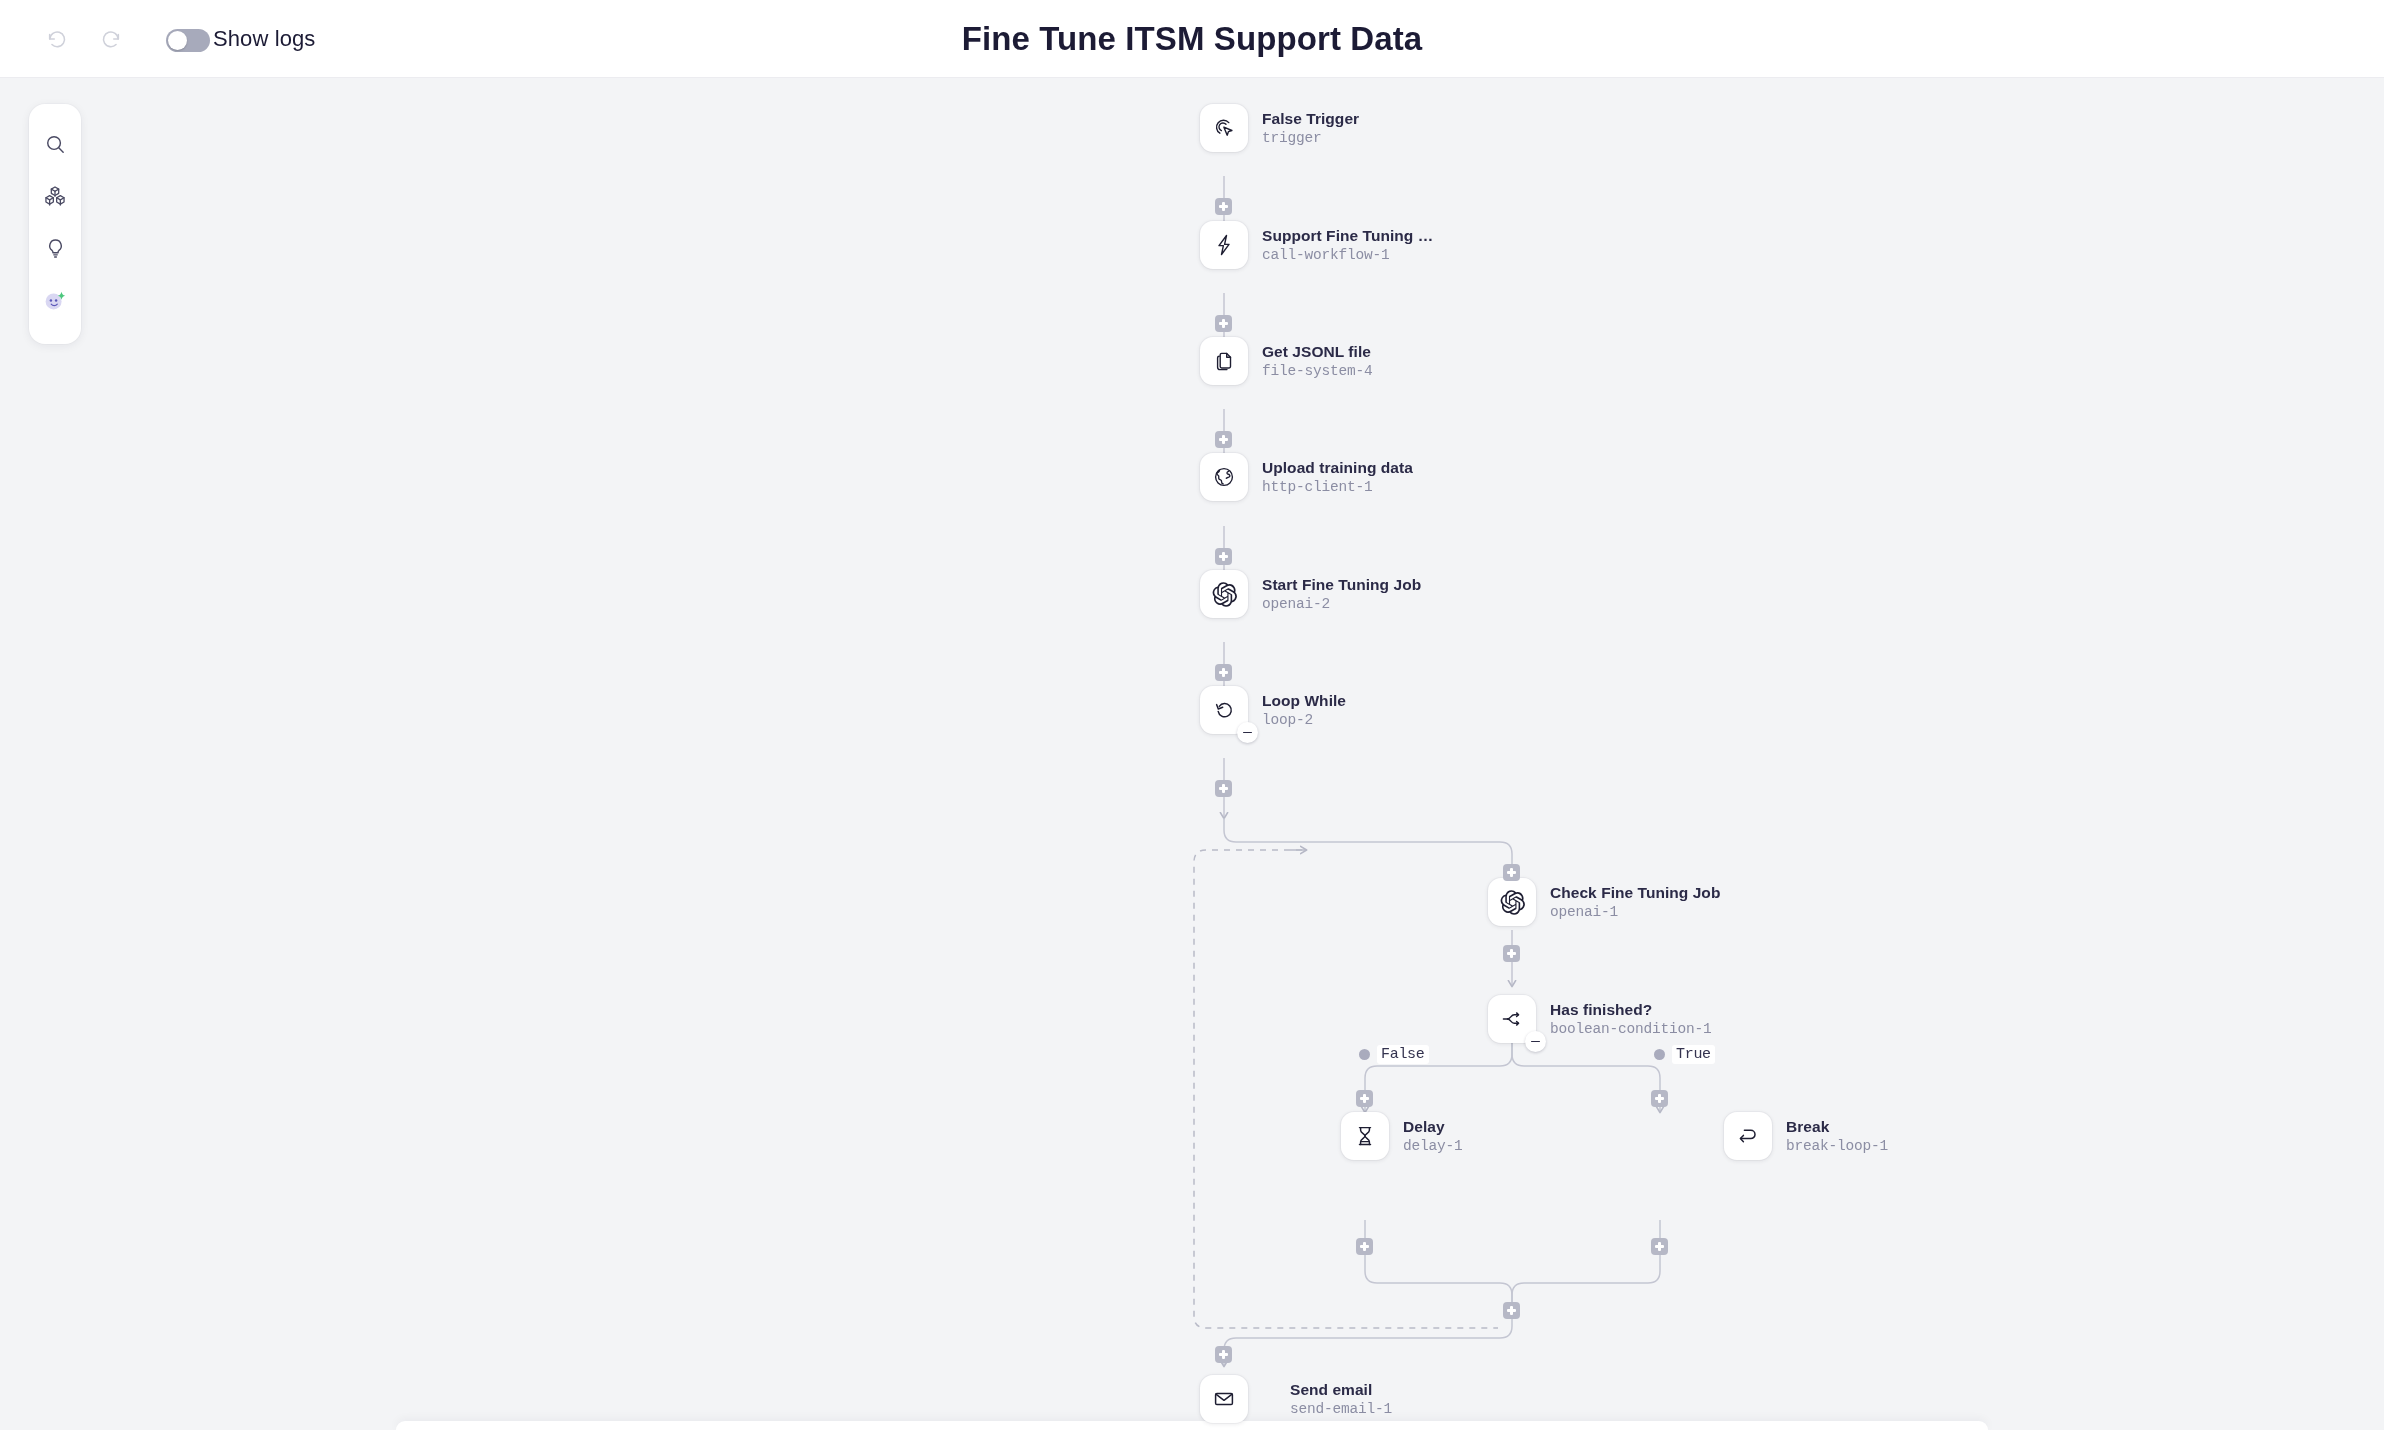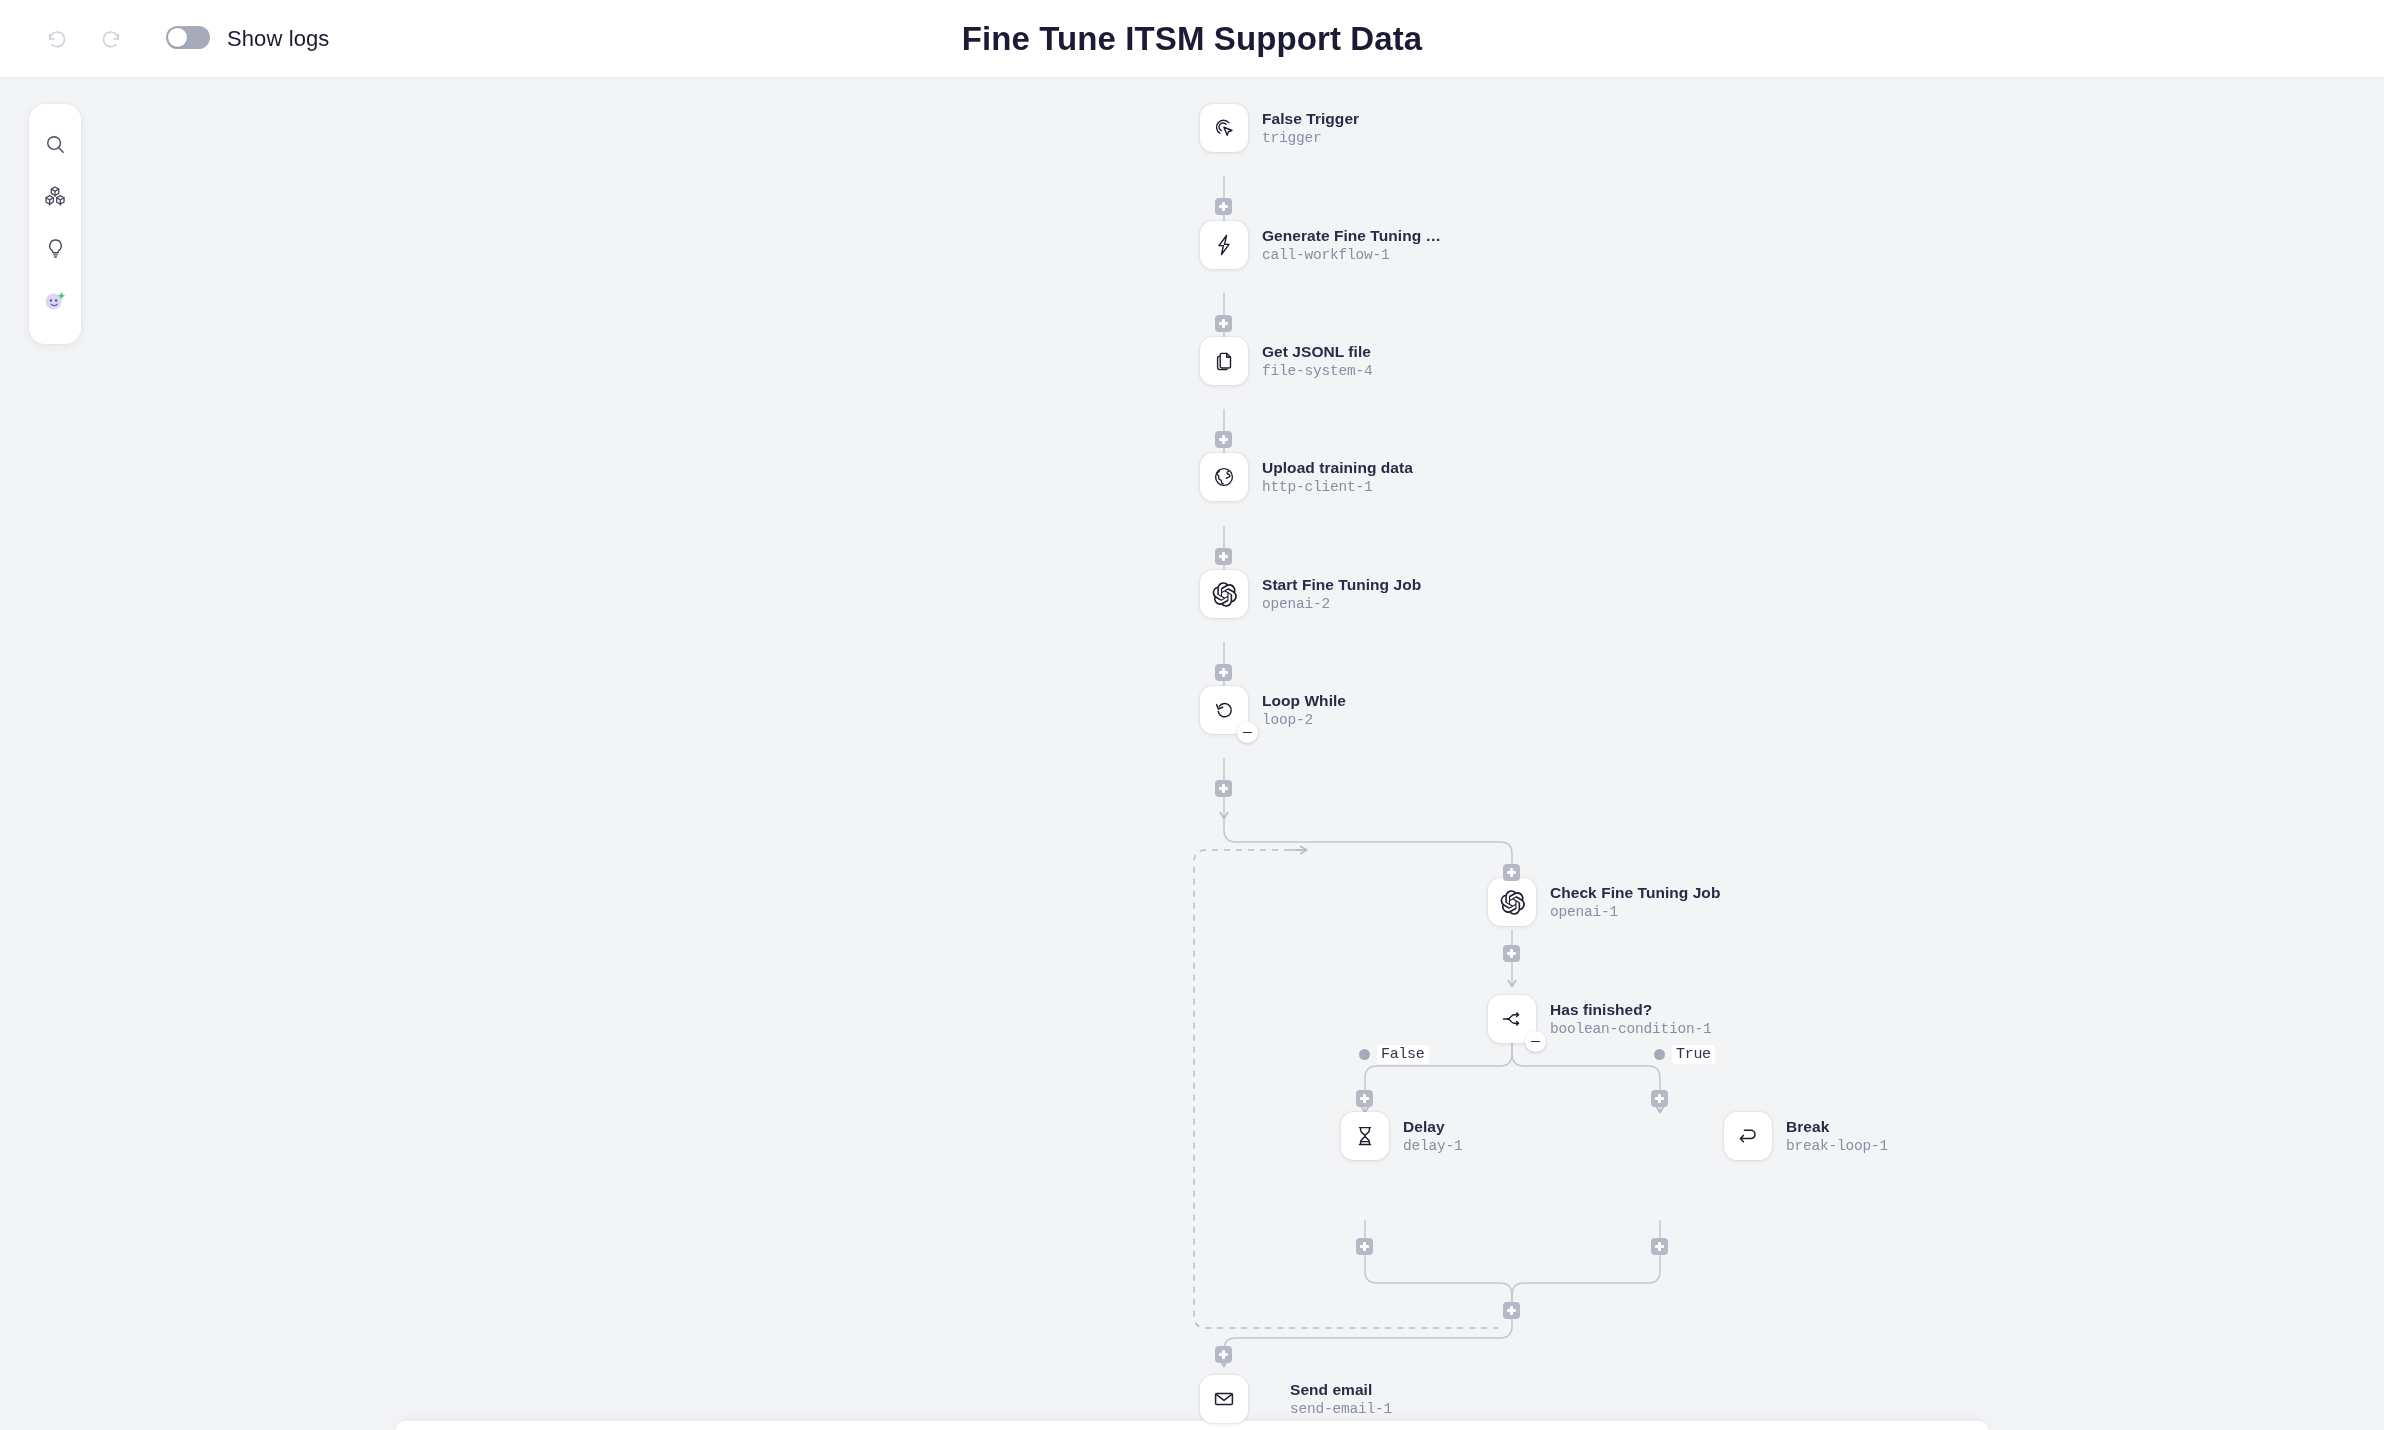--- a/index.html
+++ b/index.html
@@ -29,7 +29,7 @@
   }
   .icon-btn svg { display: block; }
 
-  .toggle-wrap { display: flex; align-items: flex-start; gap: 17px; margin-left: 38px; cursor: pointer; }
+  .toggle-wrap { display: flex; align-items: flex-end; gap: 3px; margin-left: 38px; cursor: pointer; }
   .toggle {
     width: 44px; height: 23px; border-radius: 12px;
     background: #a7aabb; position: relative; flex: none;

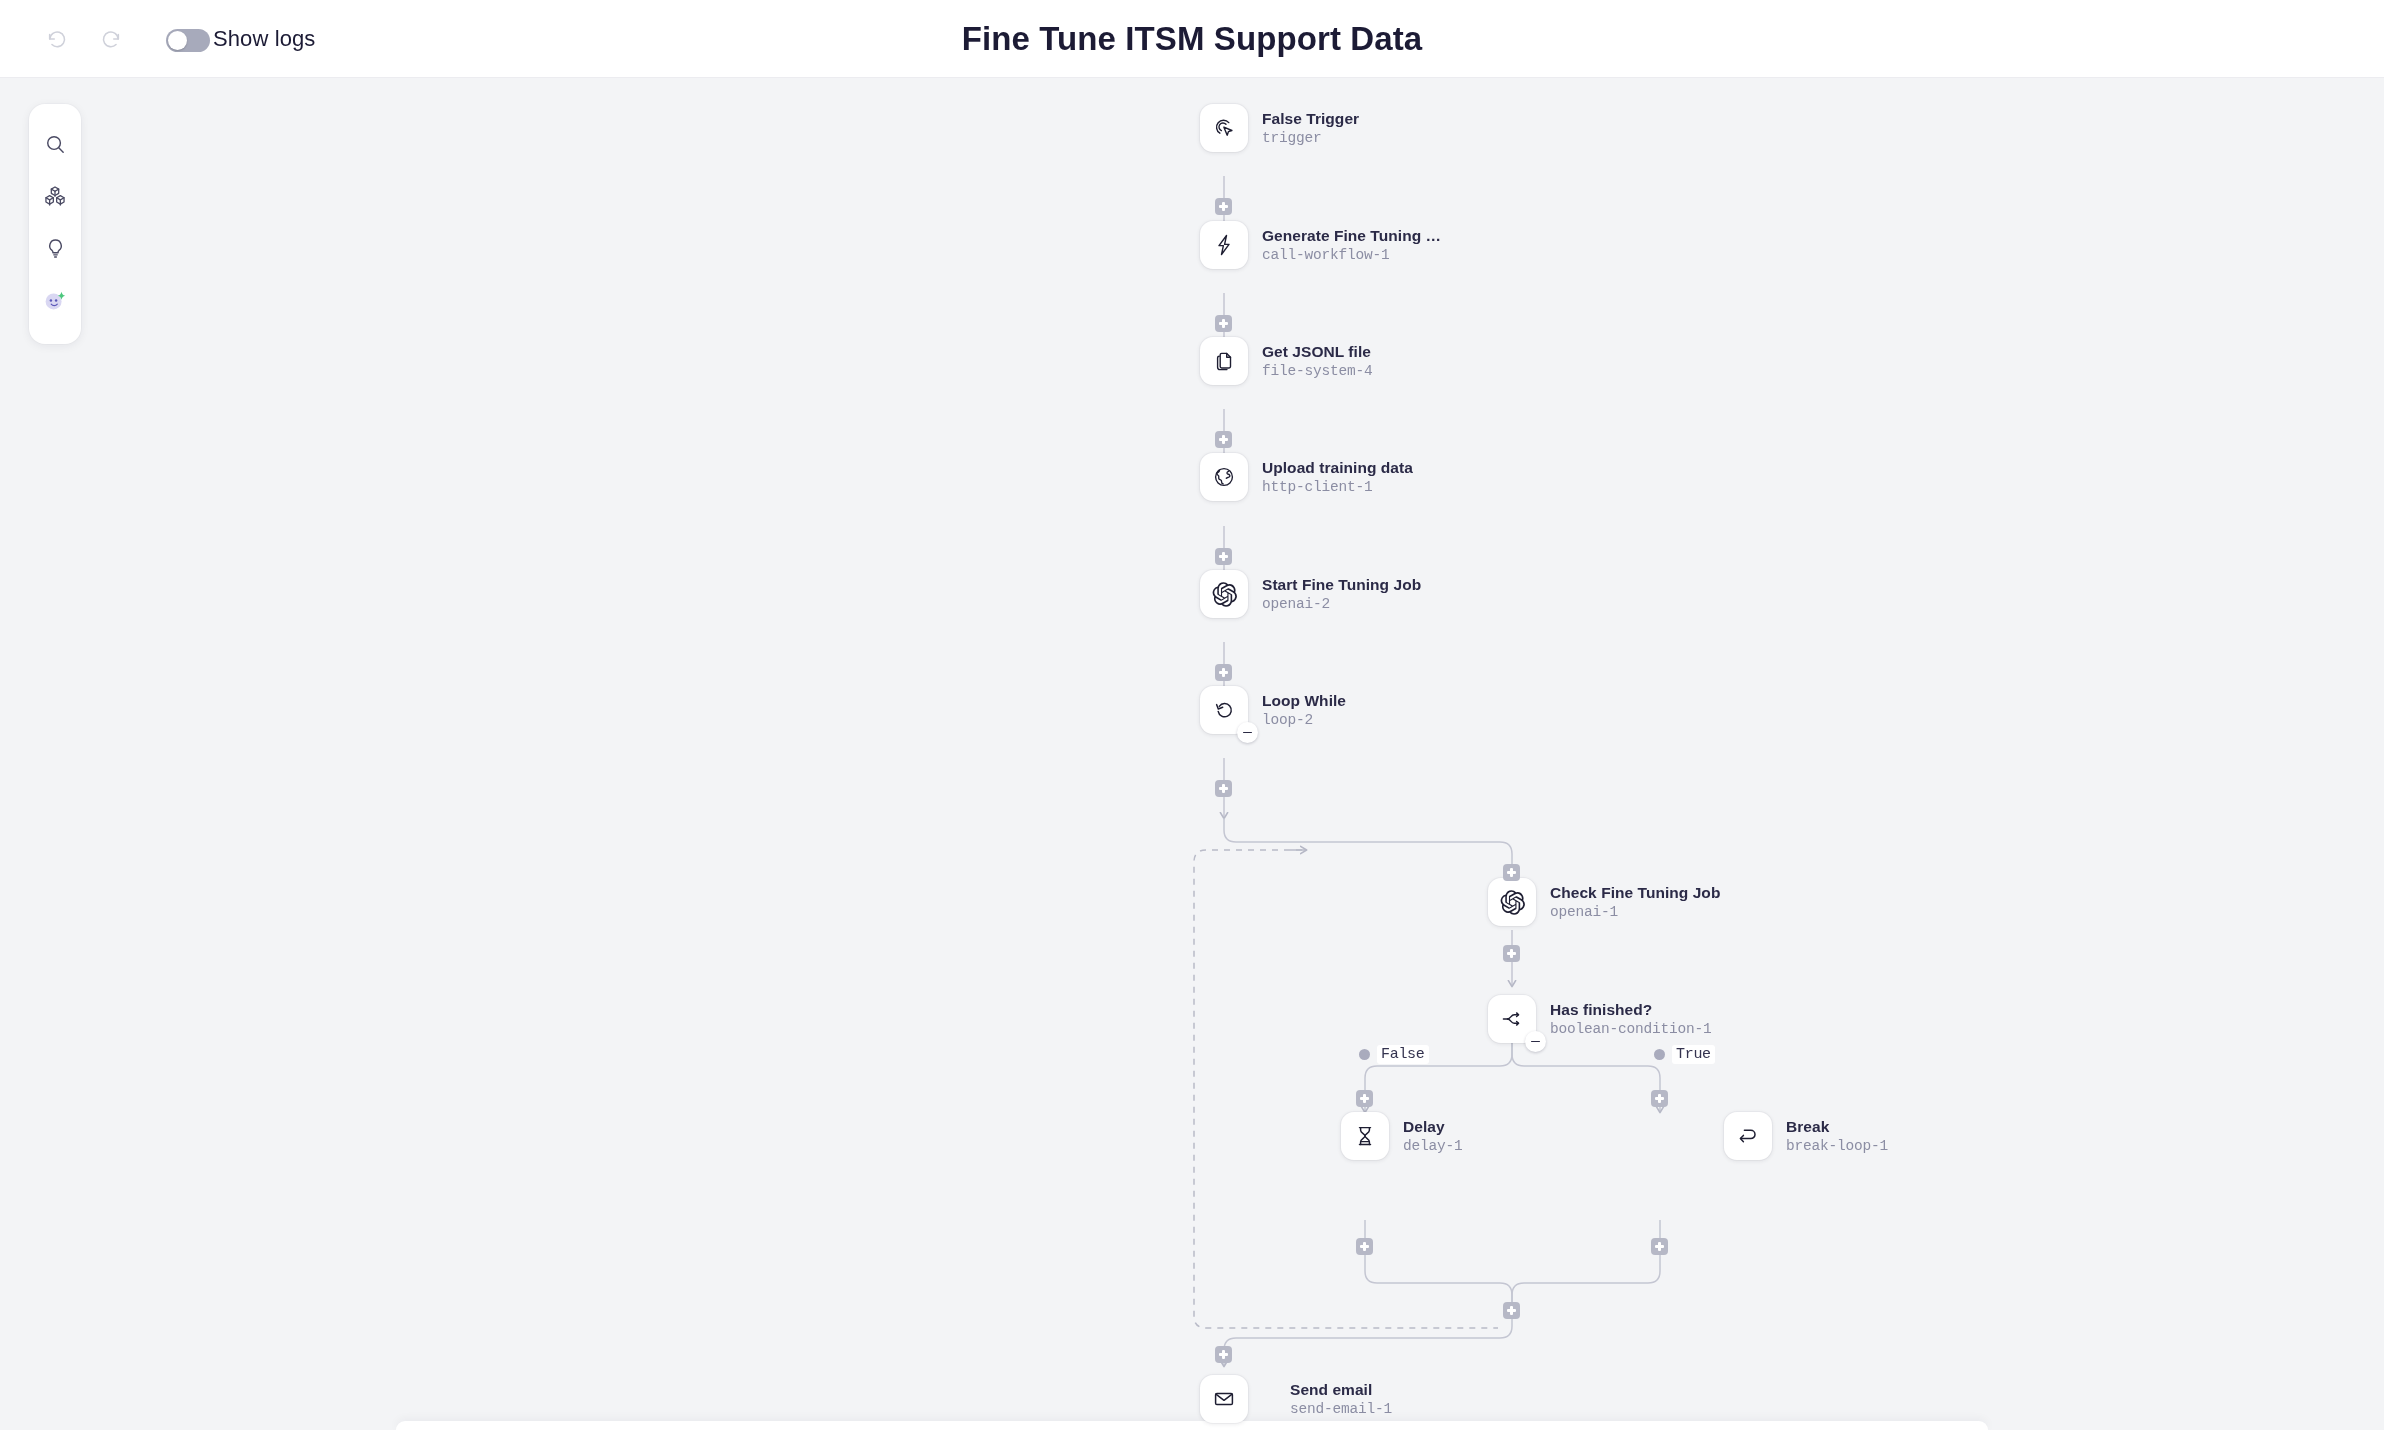--- a/index.html
+++ b/index.html
@@ -313,7 +313,7 @@
         </span>
       </div>
       <div class="node-text">
-        <div class="node-title">Generate Fine Tuning …</div>
+        <div class="node-title">Support Fine Tuning …</div>
         <div class="node-sub">call-workflow-1</div>
       </div>
     </div>

